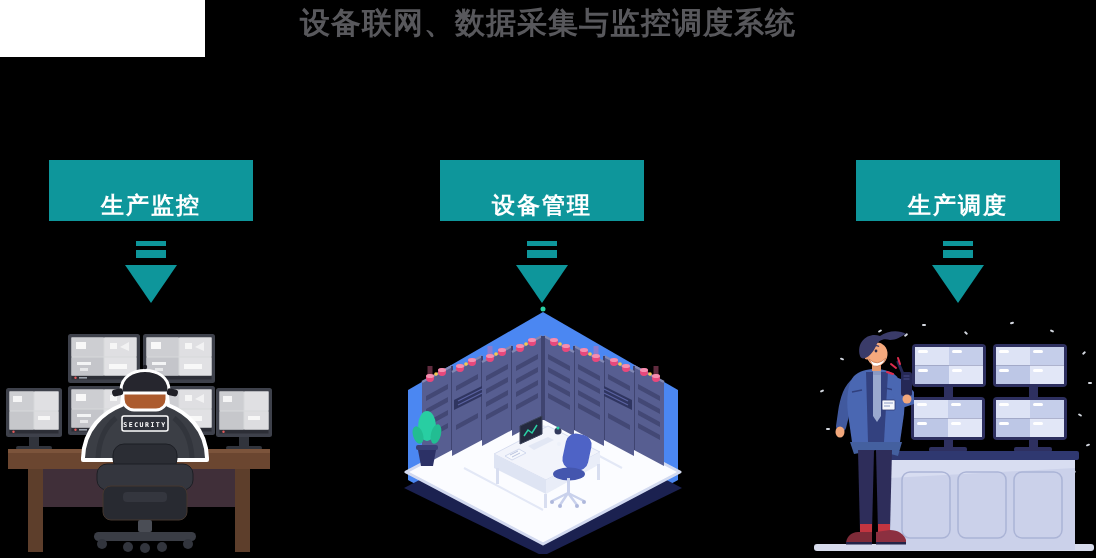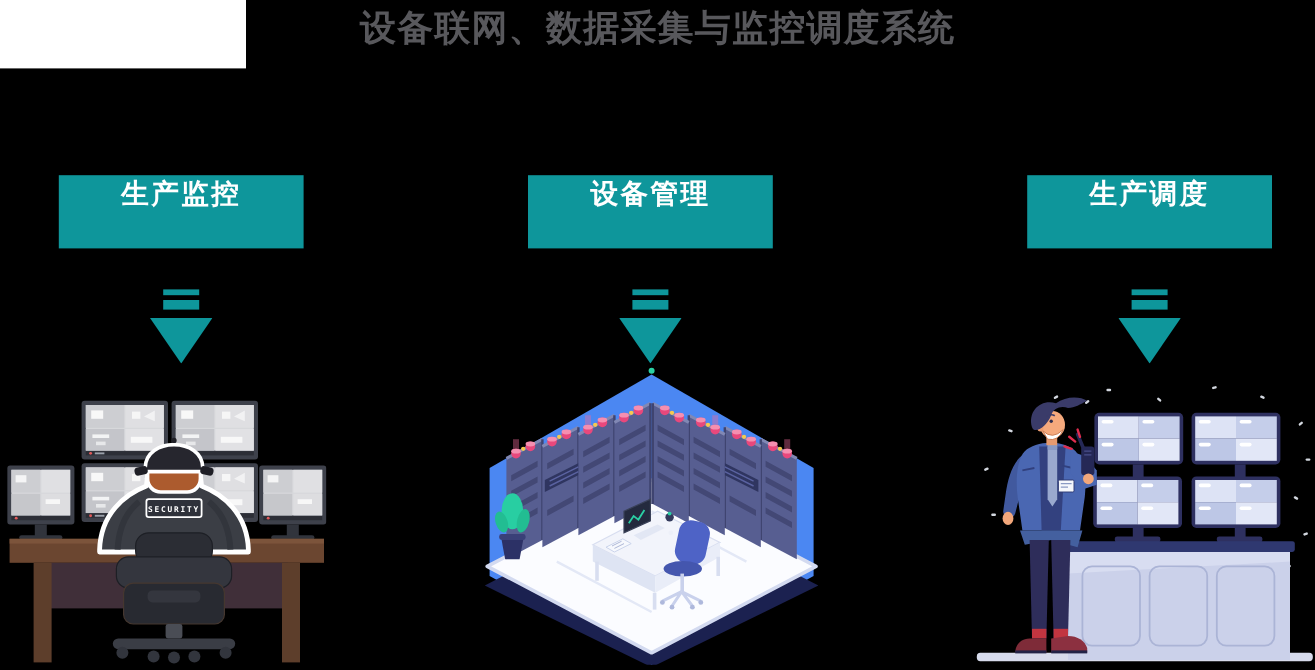--- a/index.html
+++ b/index.html
@@ -8,8 +8,8 @@
   .white-notch{position:absolute;left:0;top:0;width:205px;height:57px;background:#ffffff;}
   .title{position:absolute;left:0;top:3px;width:100%;text-align:center;
          font-size:30px;font-weight:700;color:#58585C;letter-spacing:1px;}
-  .label-box{position:absolute;top:146px;width:204px;height:61px;background:#0E969B;
-             display:flex;align-items:flex-start;justify-content:center;
+  .label-box{position:absolute;top:160px;width:204px;height:61px;background:#0E969B;
+             display:flex;align-items:flex-end;justify-content:center;
              color:#ffffff;font-size:23px;font-weight:700;letter-spacing:2px;}
   .arrow{position:absolute;top:241px;width:52px;height:62px;color:#0E969B;}
   .illu{position:absolute;}

